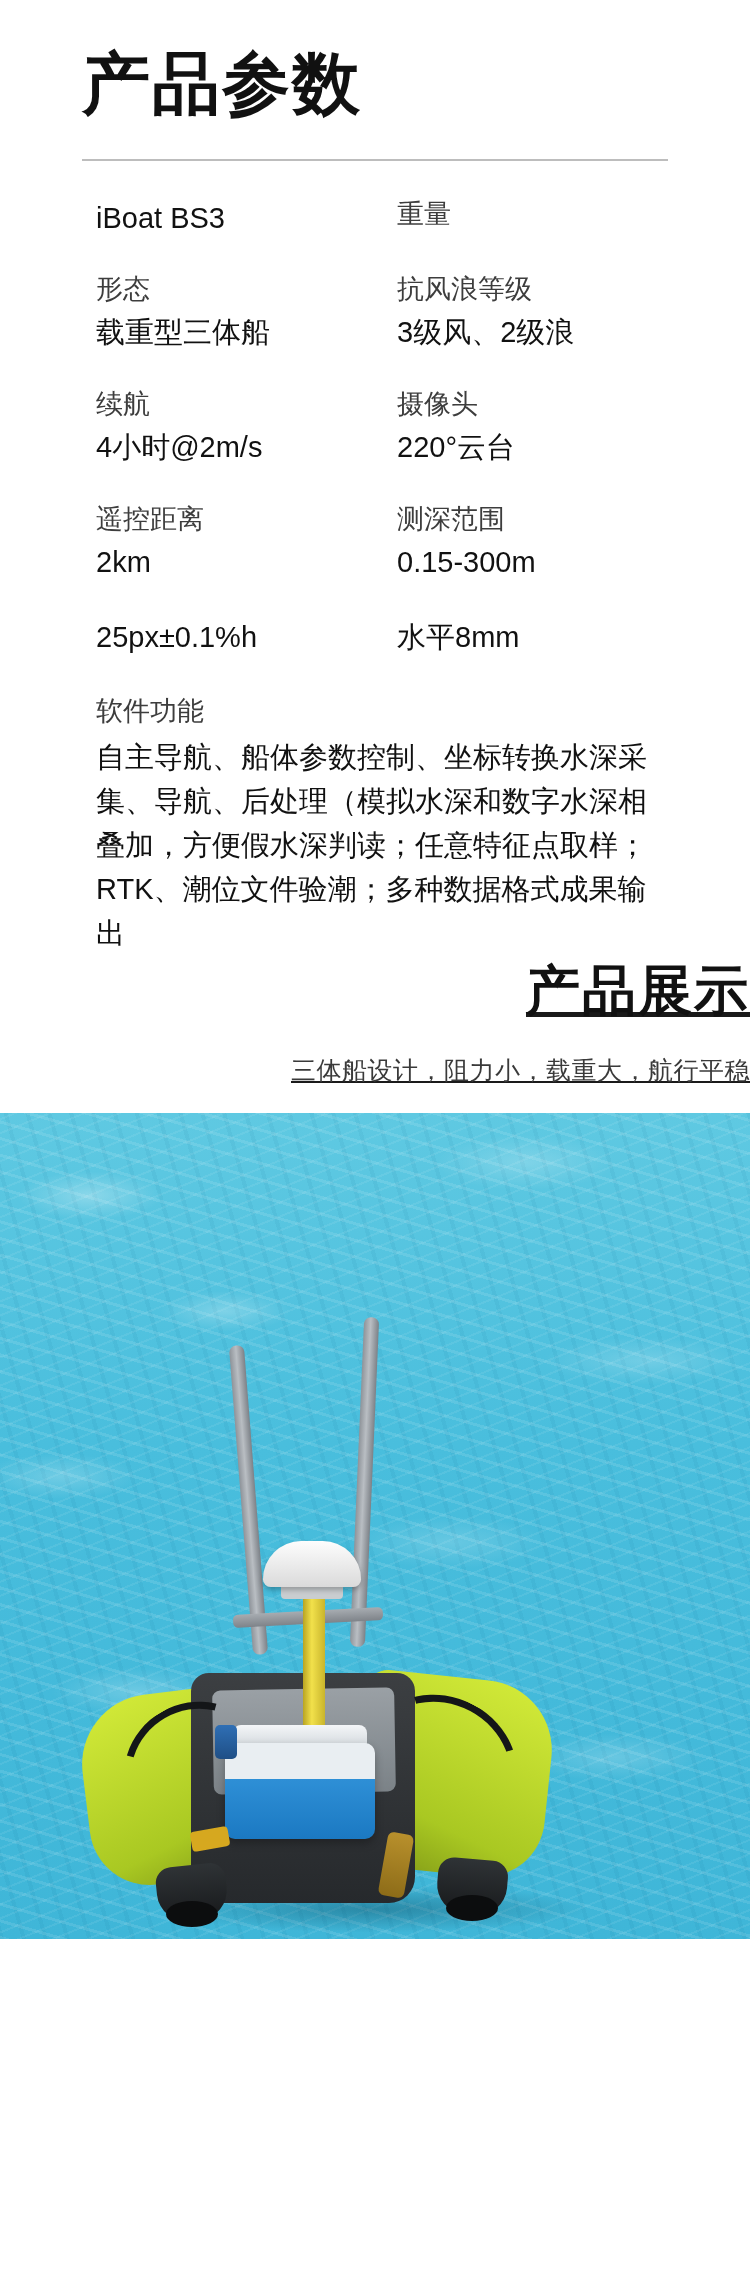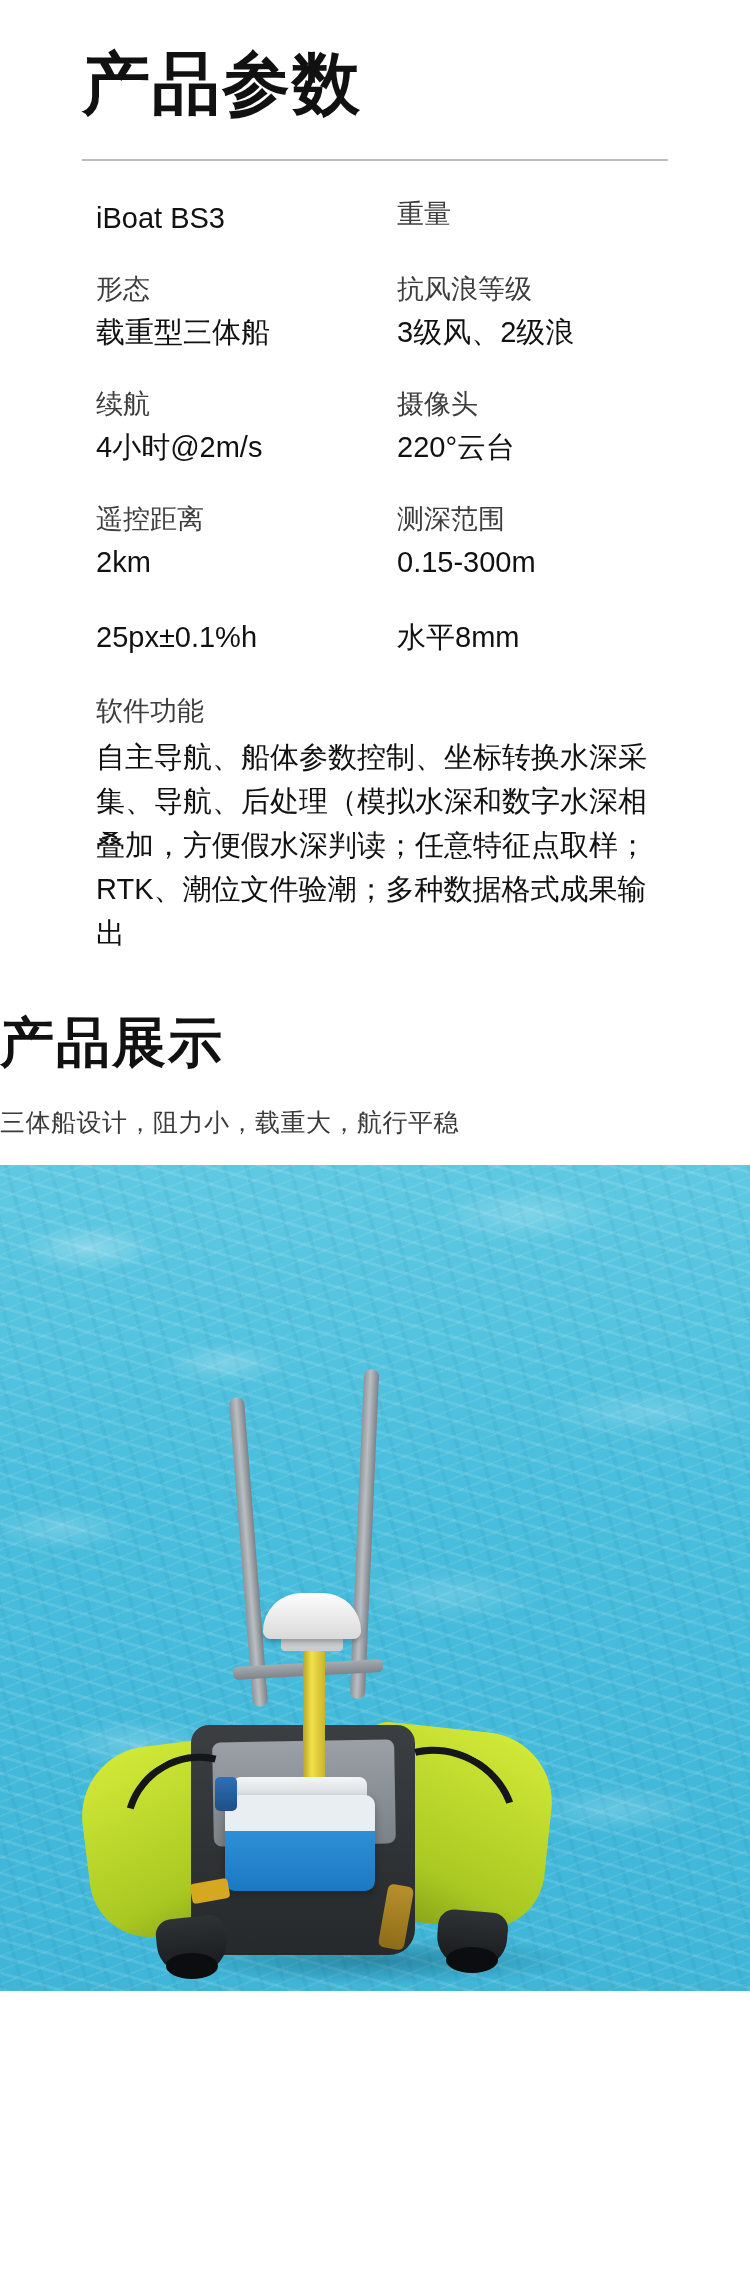--- a/index.html
+++ b/index.html
@@ -89,8 +89,8 @@
 
   
   .showcase-section {
-    margin-top: 52px;
-    text-align: left;
+    text-align: right;
+    text-decoration: underline;
   }
 
   .showcase-title {

